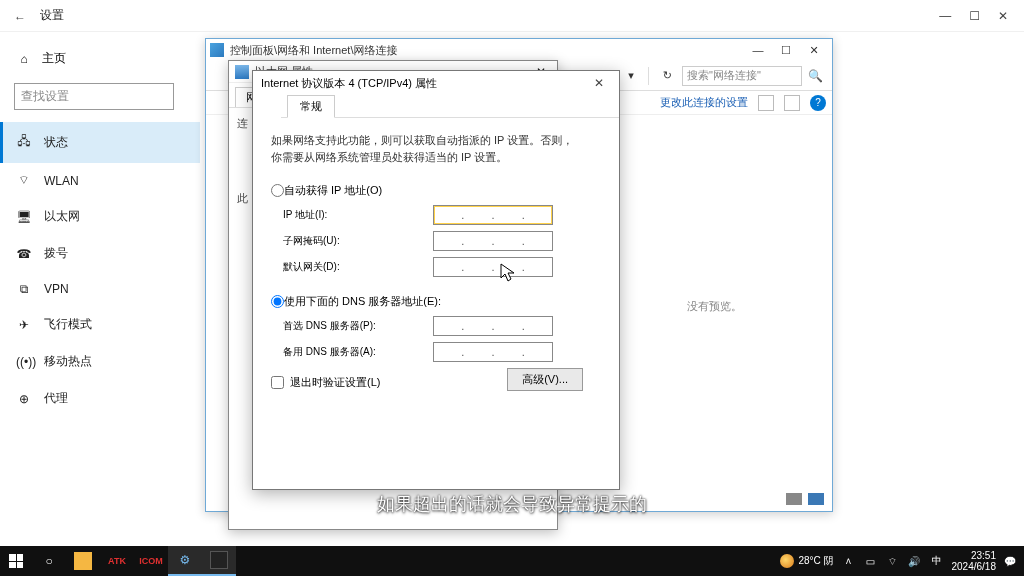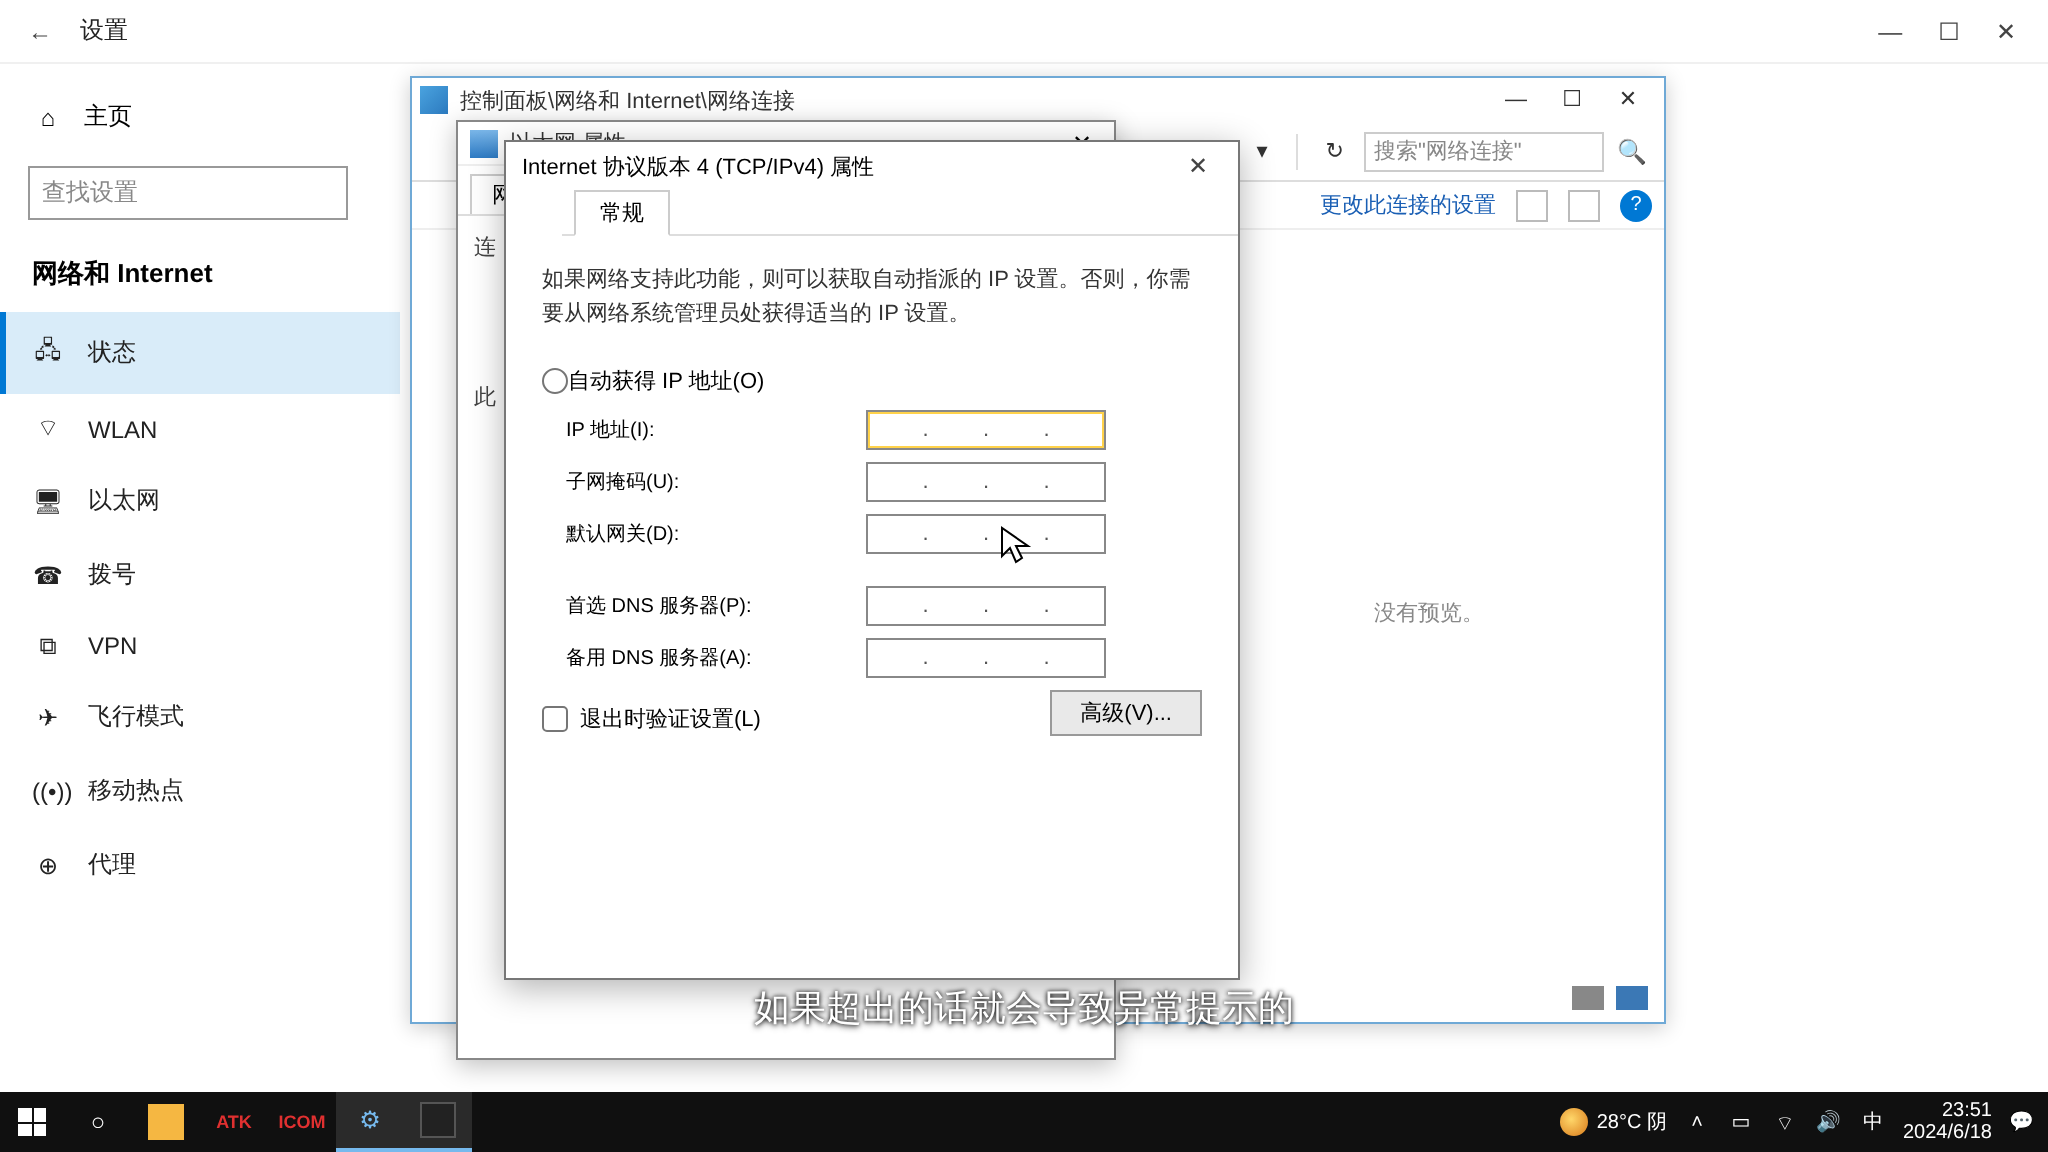--- a/index.html
+++ b/index.html
@@ -116,7 +116,6 @@
         <span>主页</span>
       </div>
       <div class="search-box">查找设置</div>
-      <div class="section-label">网络和 Internet</div>
       <div id="nav-list">
           <div class="nav-item active">
             <span class="icon">🖧</span>

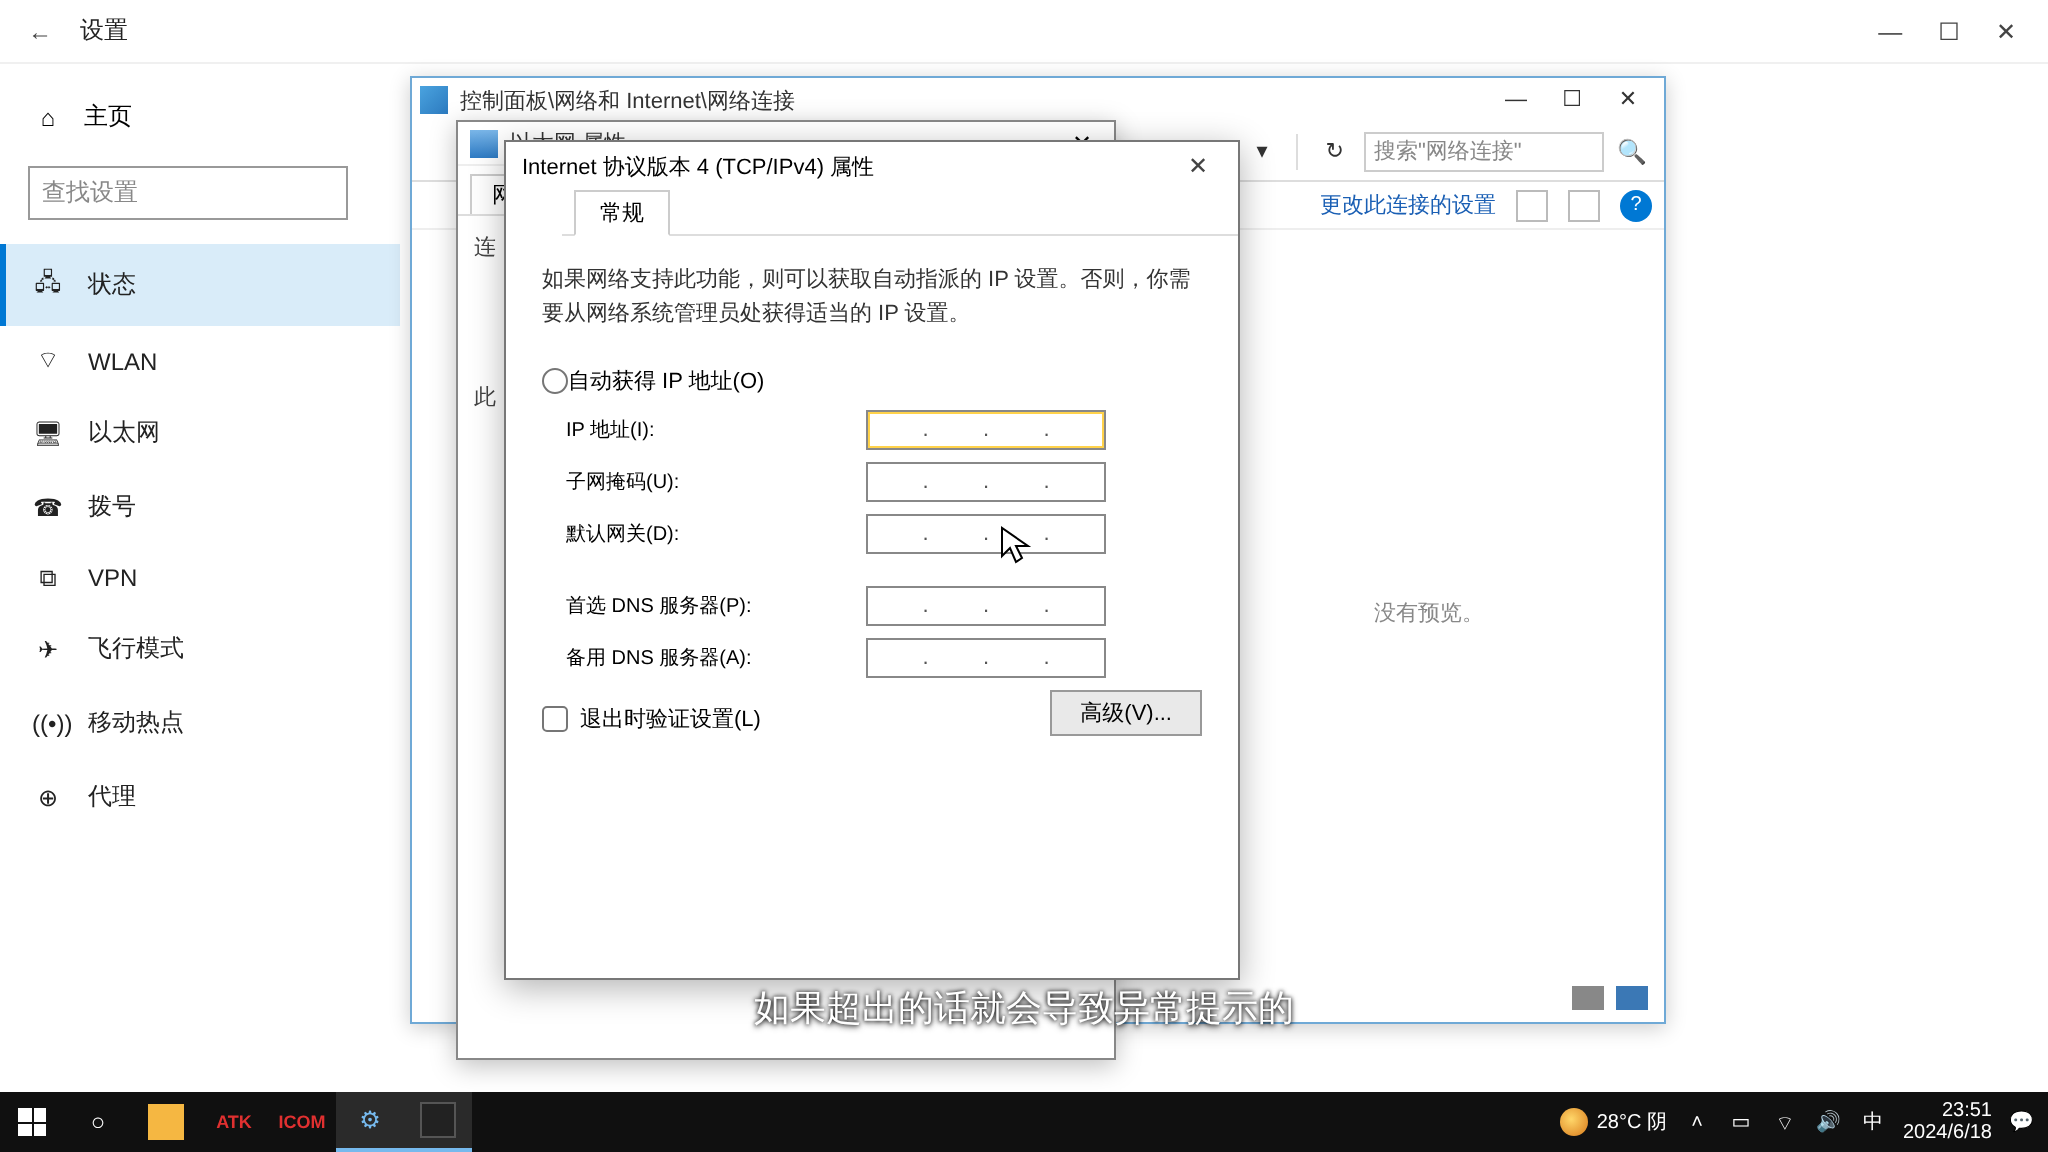--- a/index.html
+++ b/index.html
@@ -61,7 +61,7 @@
 .ipv4 .titlebar .x { margin-left: auto; width: 24px; text-align: center; cursor: pointer; color: #444; }
 .ipv4 .tabrow { display: flex; padding: 0 6px; border-bottom: 1px solid #ddd; margin-left: 28px; }
 .ipv4 .tab { border: 1px solid #ccc; border-bottom: 1px solid #fff; padding: 3px 12px; font-size: 11px; margin-bottom: -1px; cursor:pointer; background:#fff; }
-.ipv4 .content { padding: 14px 18px 10px 18px; }
+.ipv4 .content { padding: 14px 36px 10px 18px; }
 .ipv4 .desc { font-size: 11px; color: #333; line-height: 1.5; margin-bottom: 14px; }
 .ipv4 .radio-row { display: flex; align-items: center; gap: 0; font-size: 11px; padding: 4px 0; }
 .ipv4 .radio-row input[type=radio] { cursor:pointer; }

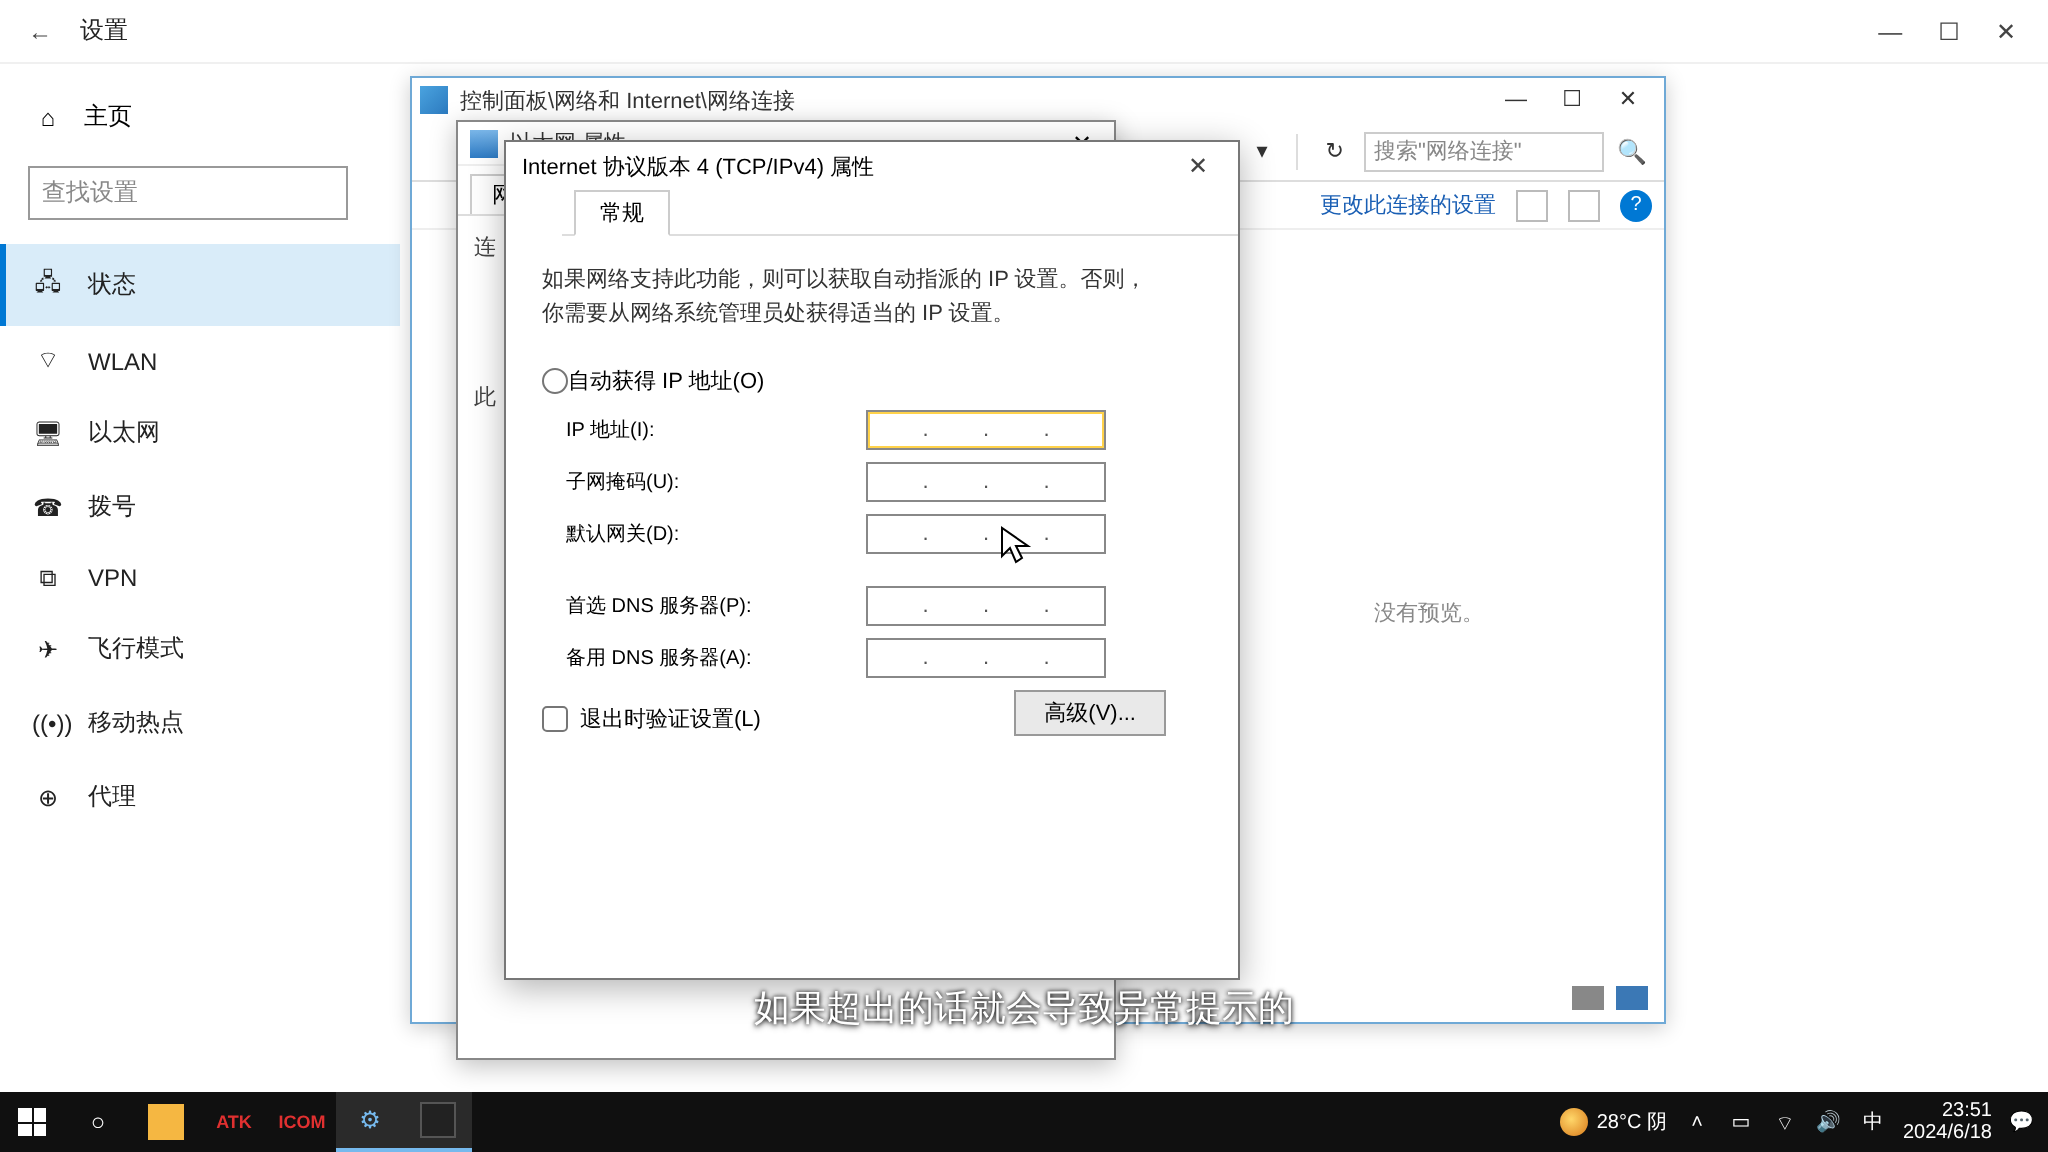--- a/index.html
+++ b/index.html
@@ -243,6 +243,10 @@
 
     <div class="group-gap"></div>
 
+    <div class="radio-row">
+      <input type="radio" name="dnsmode" checked="" style="">
+      <span>使用下面的 DNS 服务器地址(E):</span>
+    </div>
 
     <div class="field-row">
       <label>首选 DNS 服务器(P):</label>

